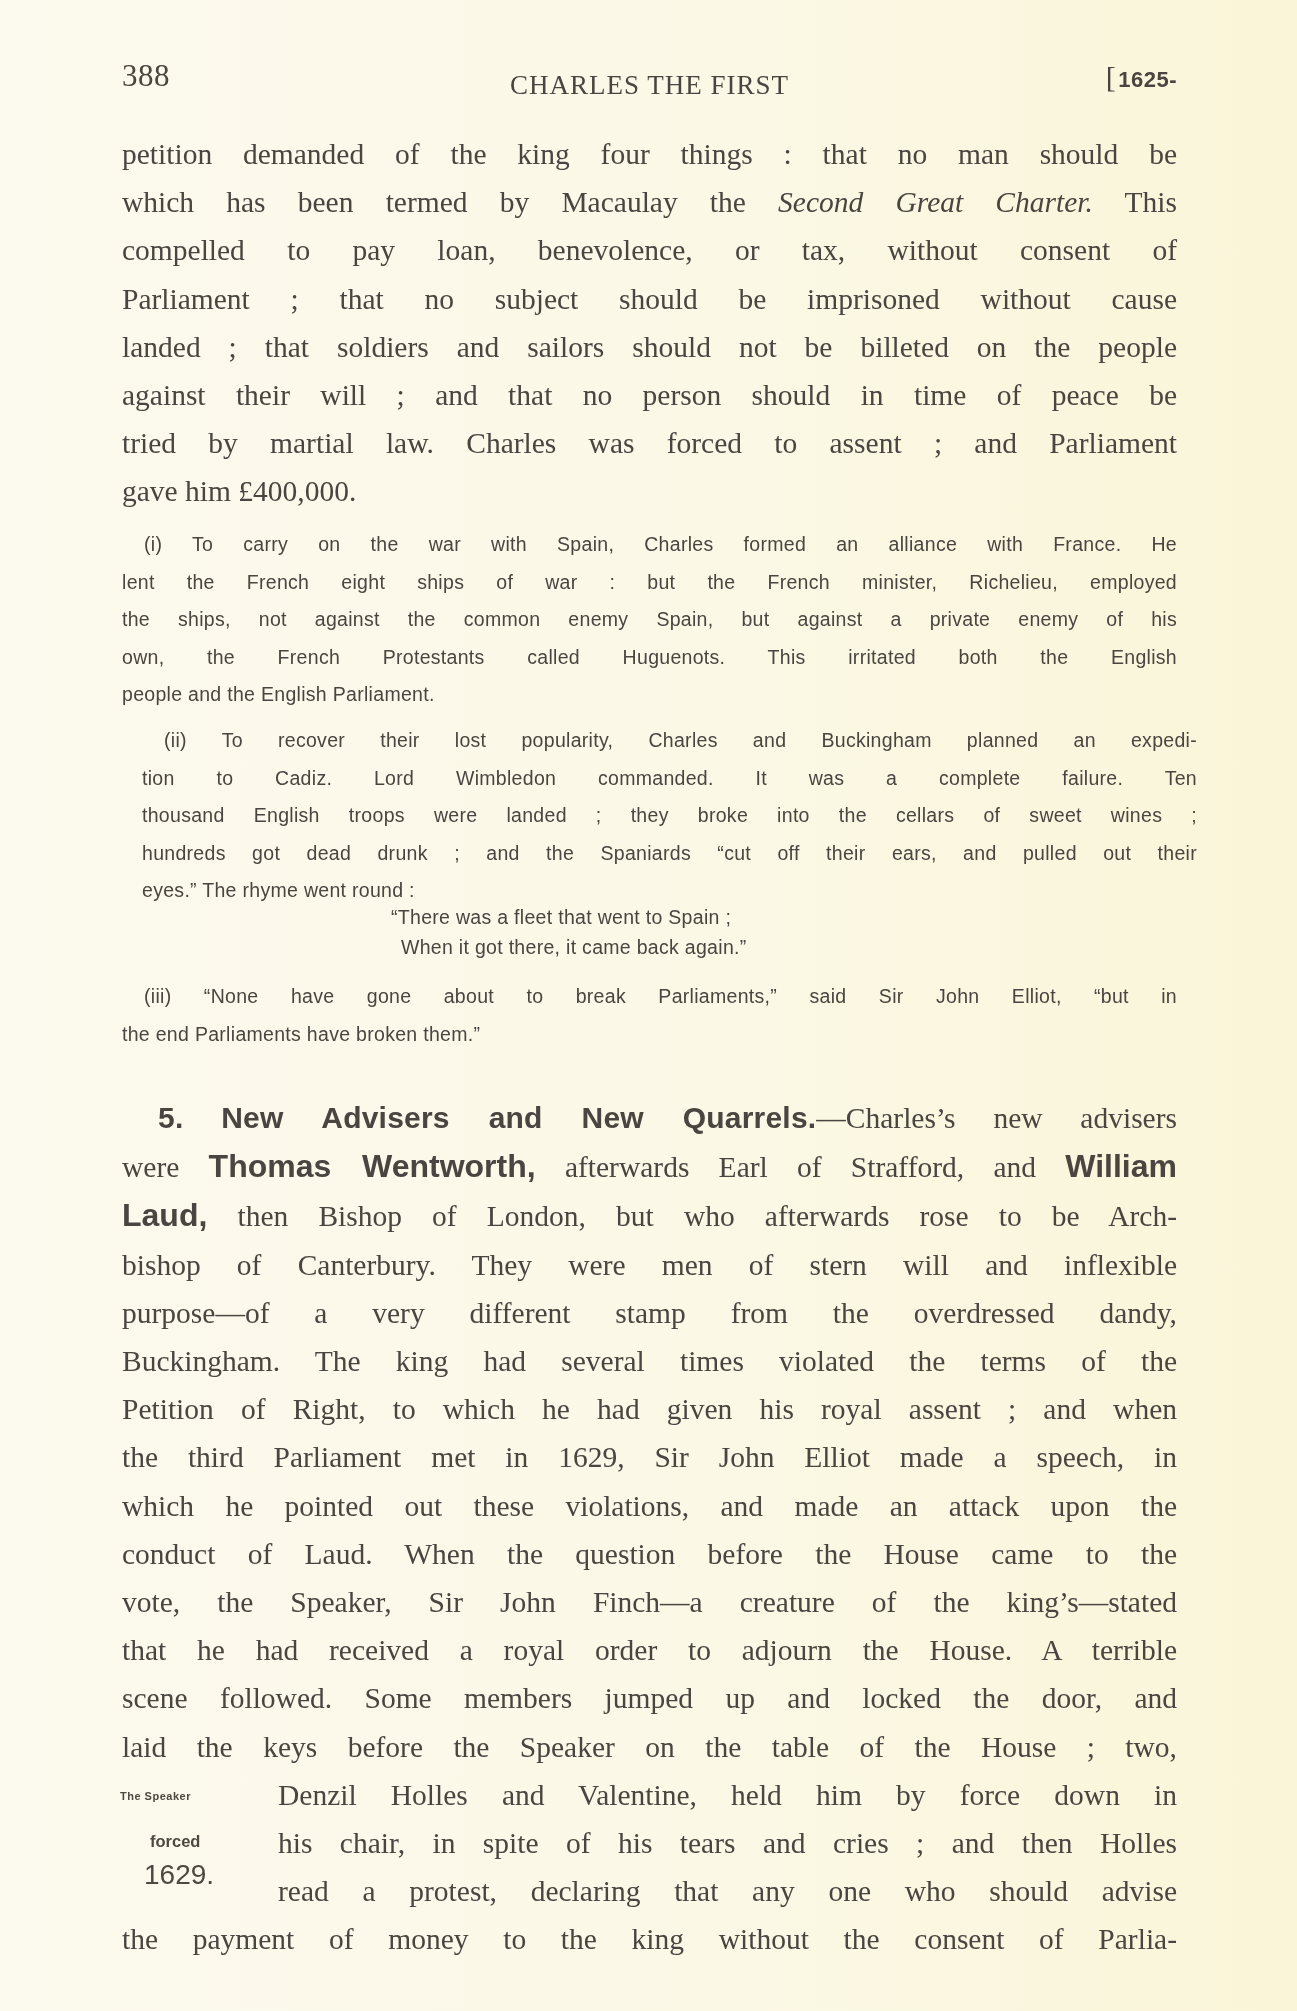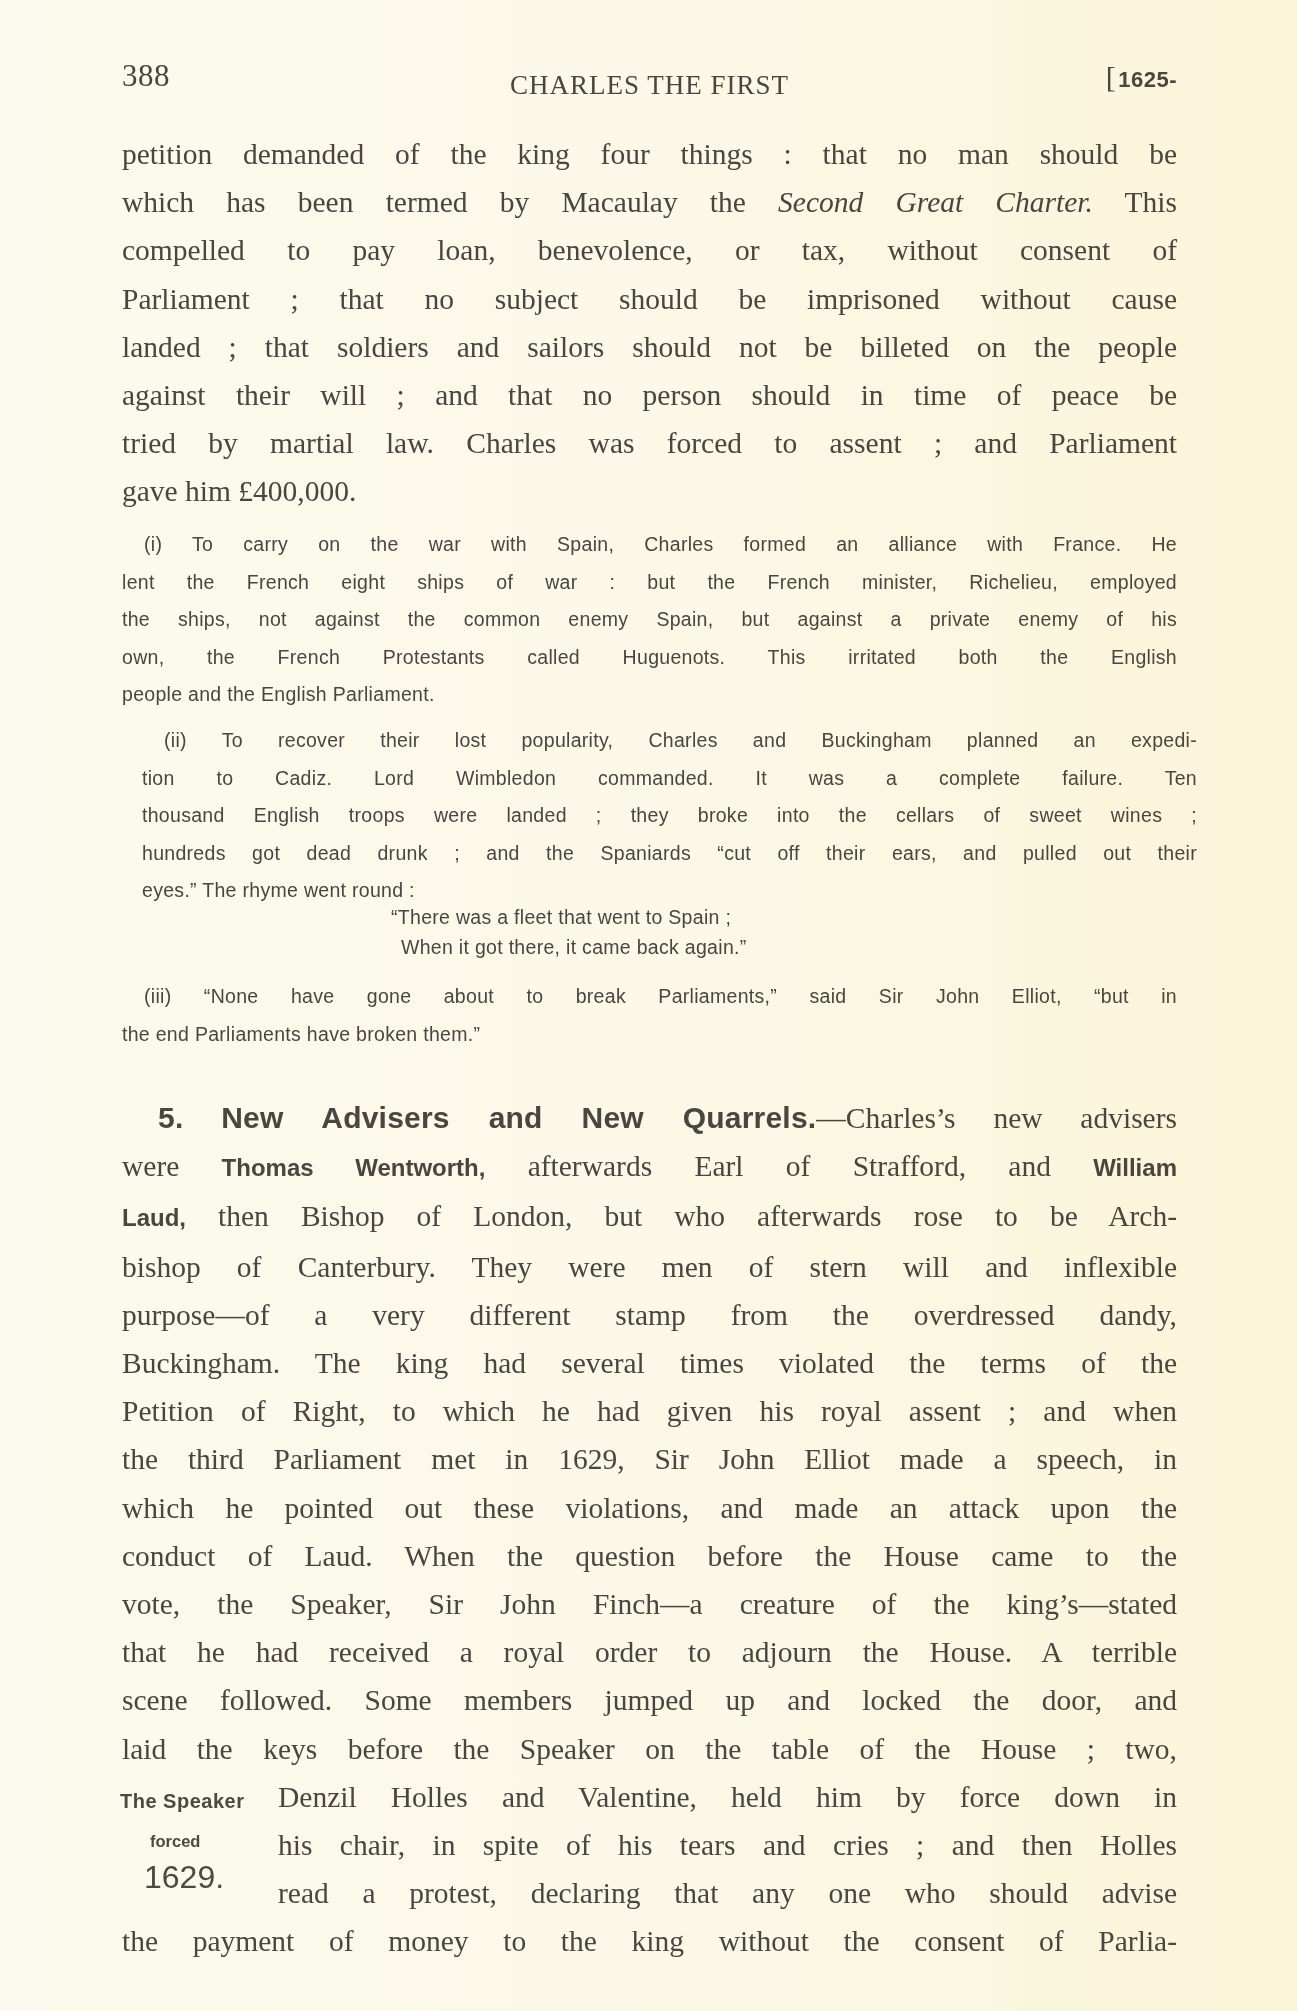--- a/index.html
+++ b/index.html
@@ -123,7 +123,7 @@
     .bold-name {
       font-family: "Liberation Sans", "DejaVu Sans", sans-serif;
       font-weight: bold;
-      font-size: 24px;
+      font-size: 32px;
     }
 
     

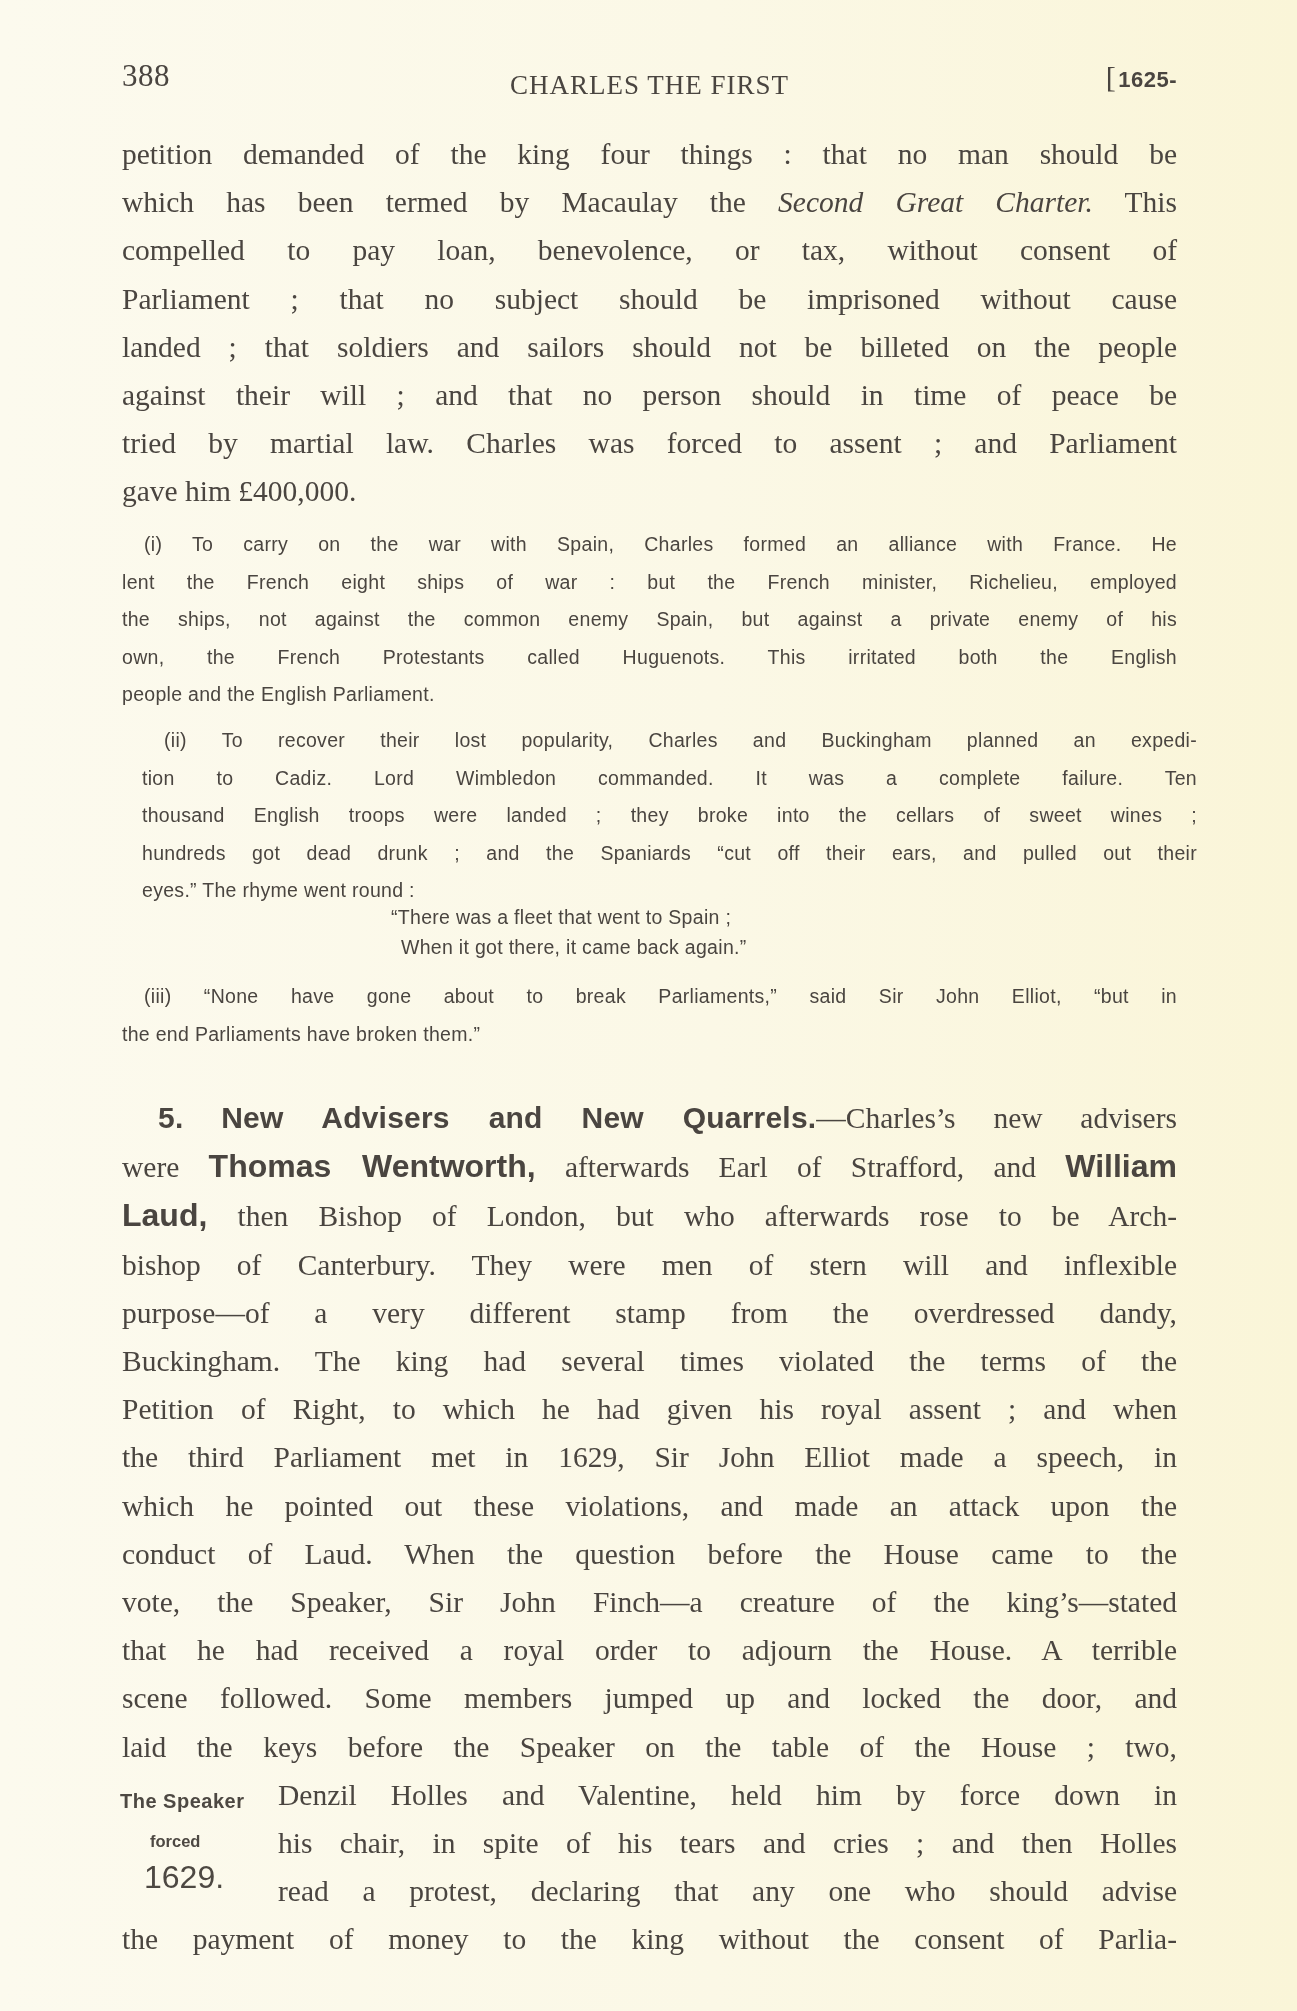--- a/index.html
+++ b/index.html
@@ -203,7 +203,7 @@
     <span class="line">the payment of money to the king without the consent of Parlia-</span>
   </div>
 
-  <div class="side-note" style="left:-2px; top:1790px; font-size:20px; letter-spacing:0.5px;">The Speaker</div>
+  <div class="side-note" style="left:-2px; top:1790px; font-size:11px; letter-spacing:0.5px;">The Speaker</div>
   <div class="side-note" style="left:28px; top:1832px; font-size:16.5px;">forced</div>
   <div class="side-note" style="left:22px; top:1859px; font-size:32px; font-weight:normal;">1629.</div>
 

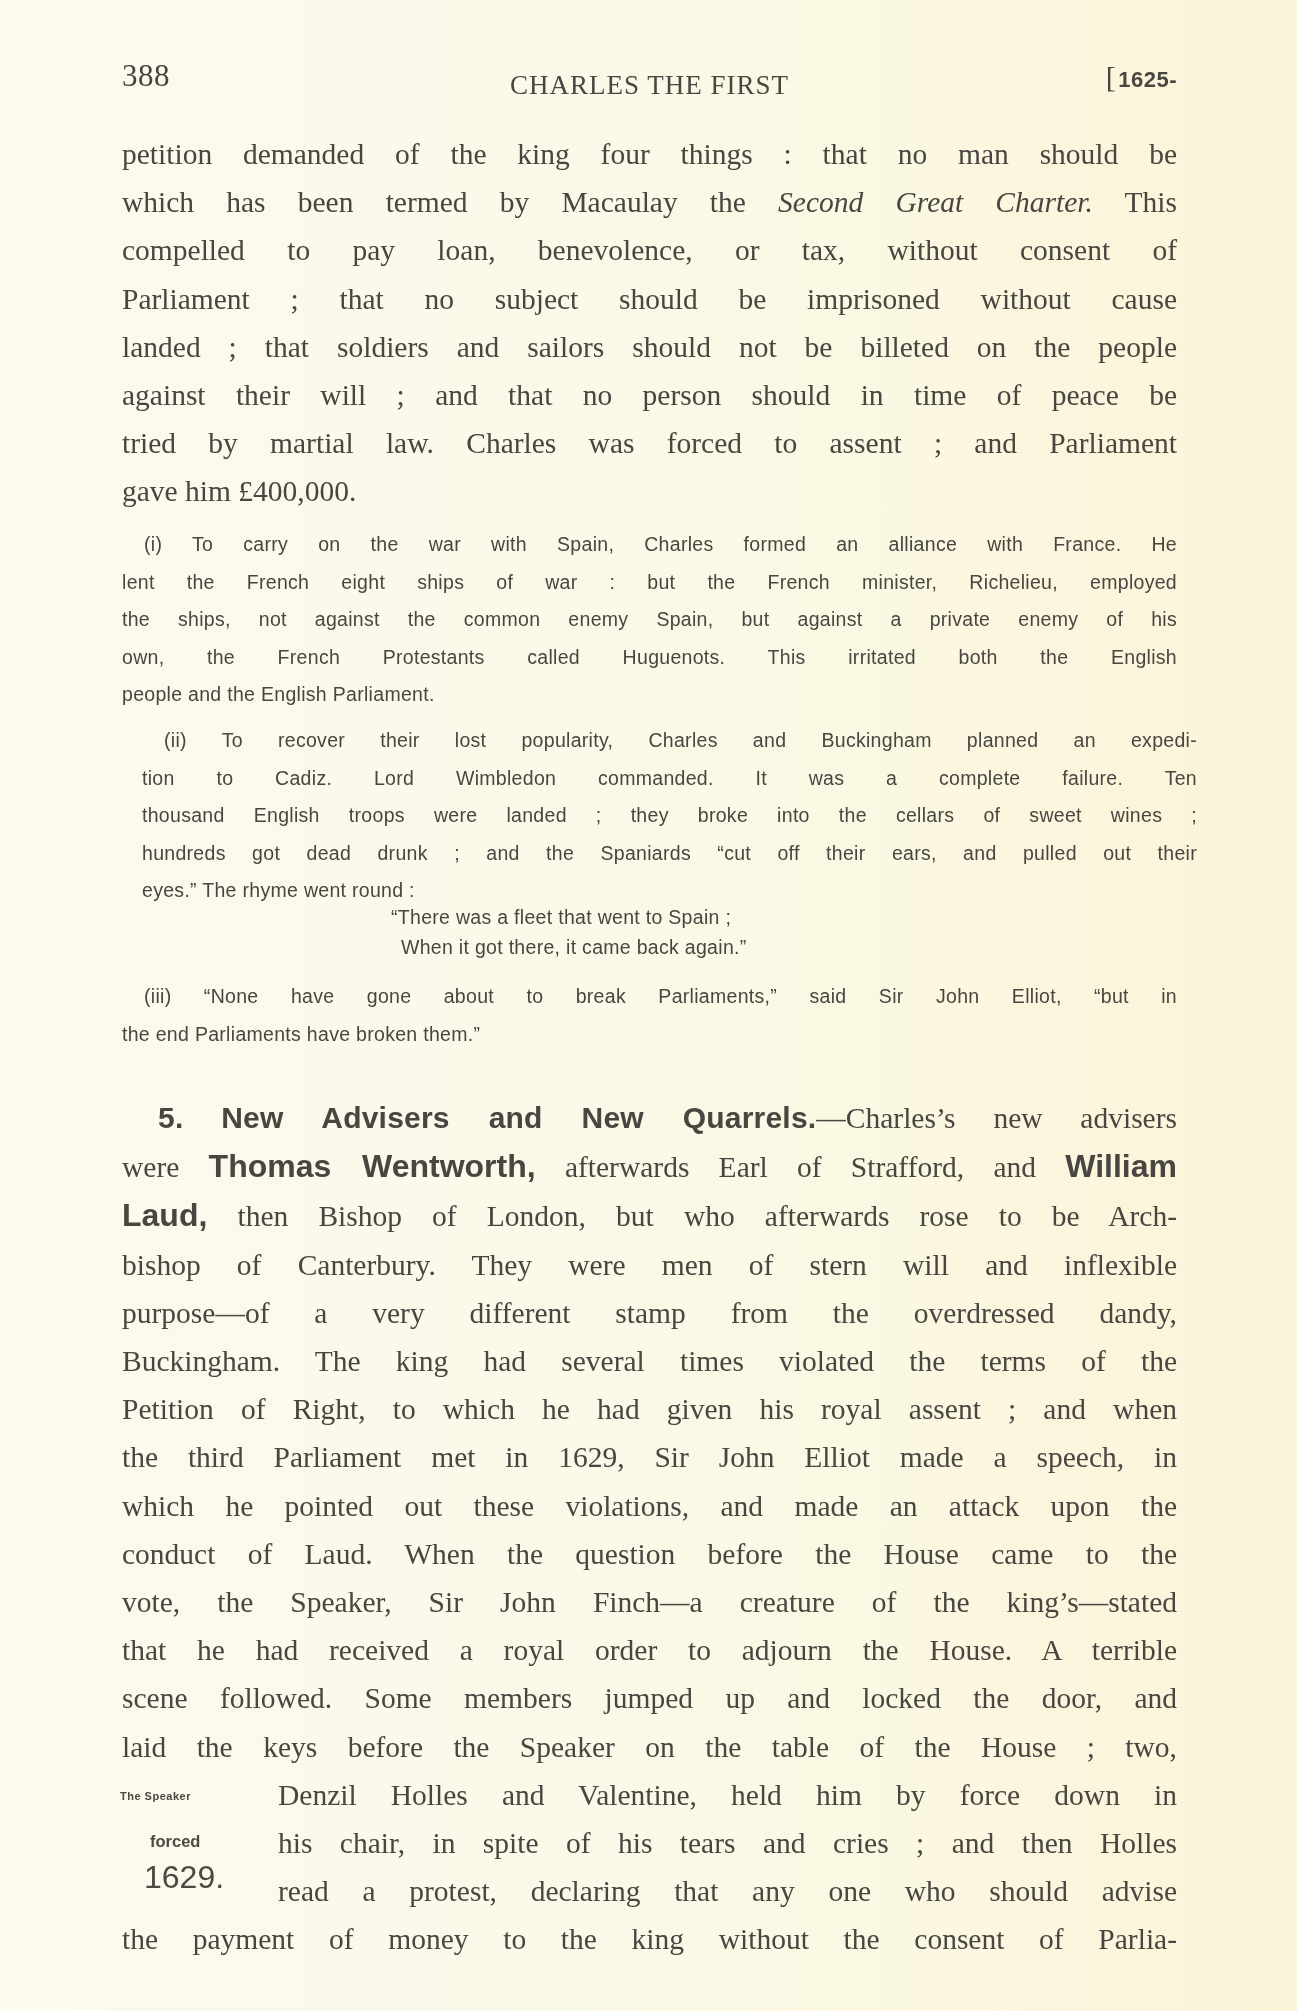--- a/index.html
+++ b/index.html
@@ -205,7 +205,7 @@
 
   <div class="side-note" style="left:-2px; top:1790px; font-size:11px; letter-spacing:0.5px;">The Speaker</div>
   <div class="side-note" style="left:28px; top:1832px; font-size:16.5px;">forced</div>
-  <div class="side-note" style="left:22px; top:1859px; font-size:32px; font-weight:normal;">1629.</div>
+  <div class="side-note" style="left:22px; top:1859px; font-size:28px; font-weight:normal;">1629.</div>
 
 </div>
 

